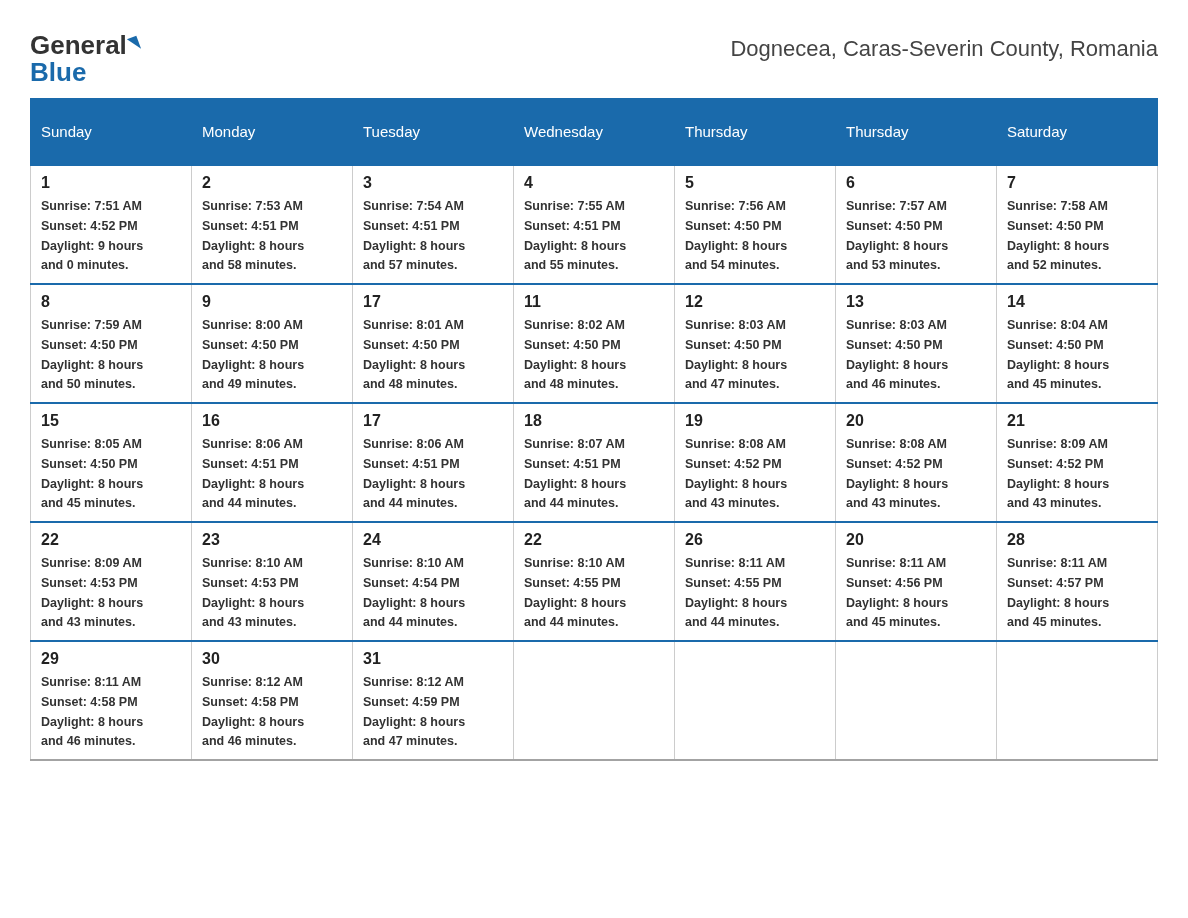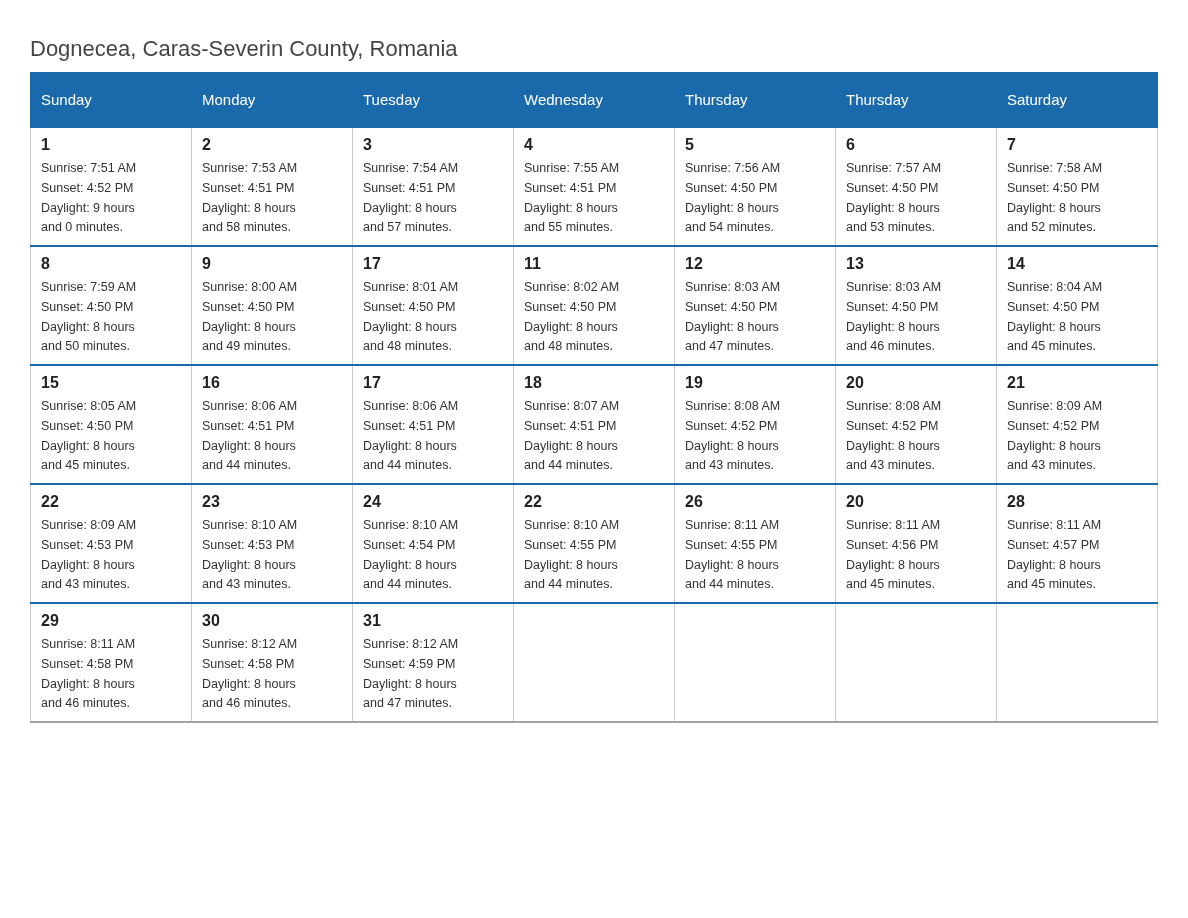--- a/index.html
+++ b/index.html
@@ -112,6 +112,13 @@
 <body>
 
 <div class="header-section">
+  <div class="logo">
+    <div class="logo-general">
+      <span>General</span>
+        <span class="arrow"></span>
+    </div>
+    <div class="logo-blue">Blue</div>
+  </div>
   <div class="title-section">
     <div class="location-title">Dognecea, Caras-Severin County, Romania</div>
   </div>

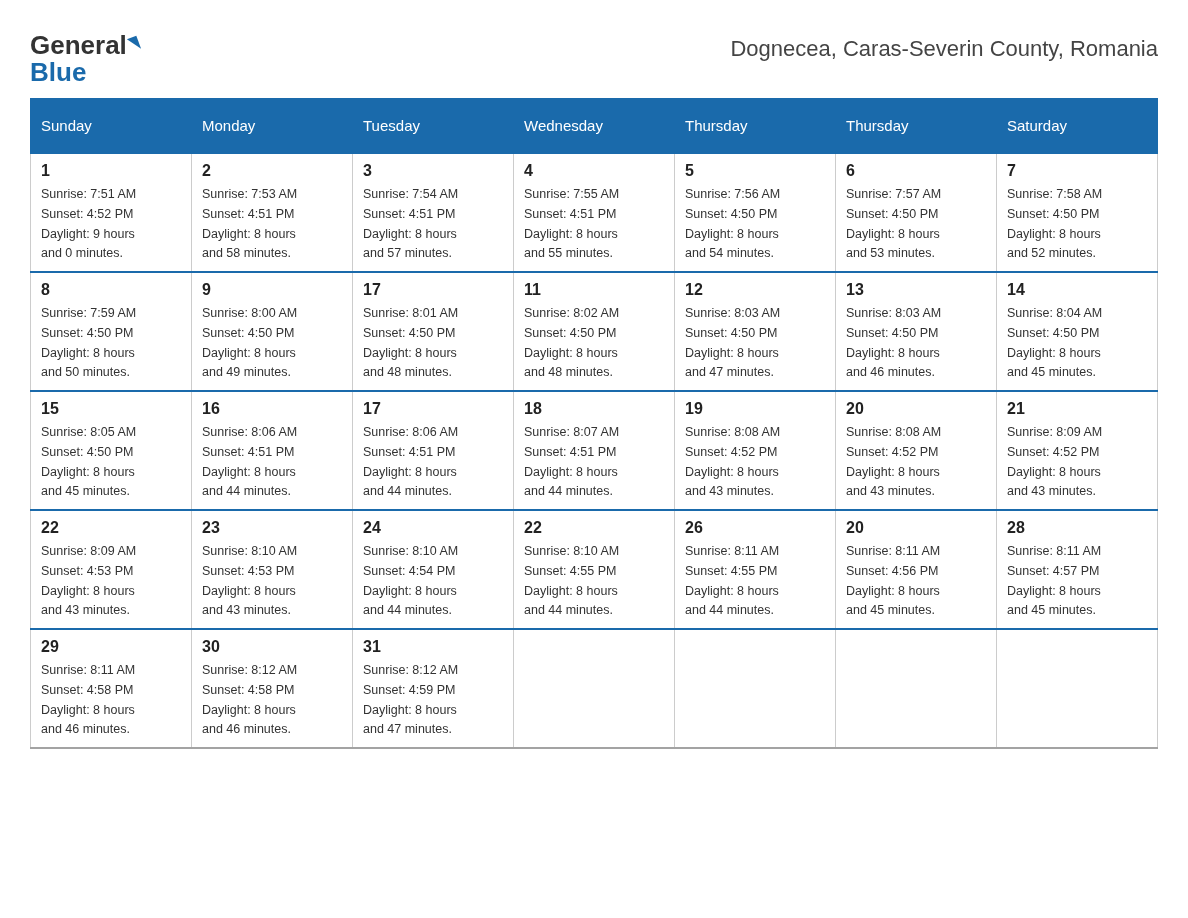--- a/index.html
+++ b/index.html
@@ -67,7 +67,7 @@
     .calendar-table th {
       background-color: #1a6aab;
       color: #fff;
-      padding: 18px 10px;
+      padding: 24px 10px;
       font-size: 15px;
       font-weight: normal;
       text-align: left;

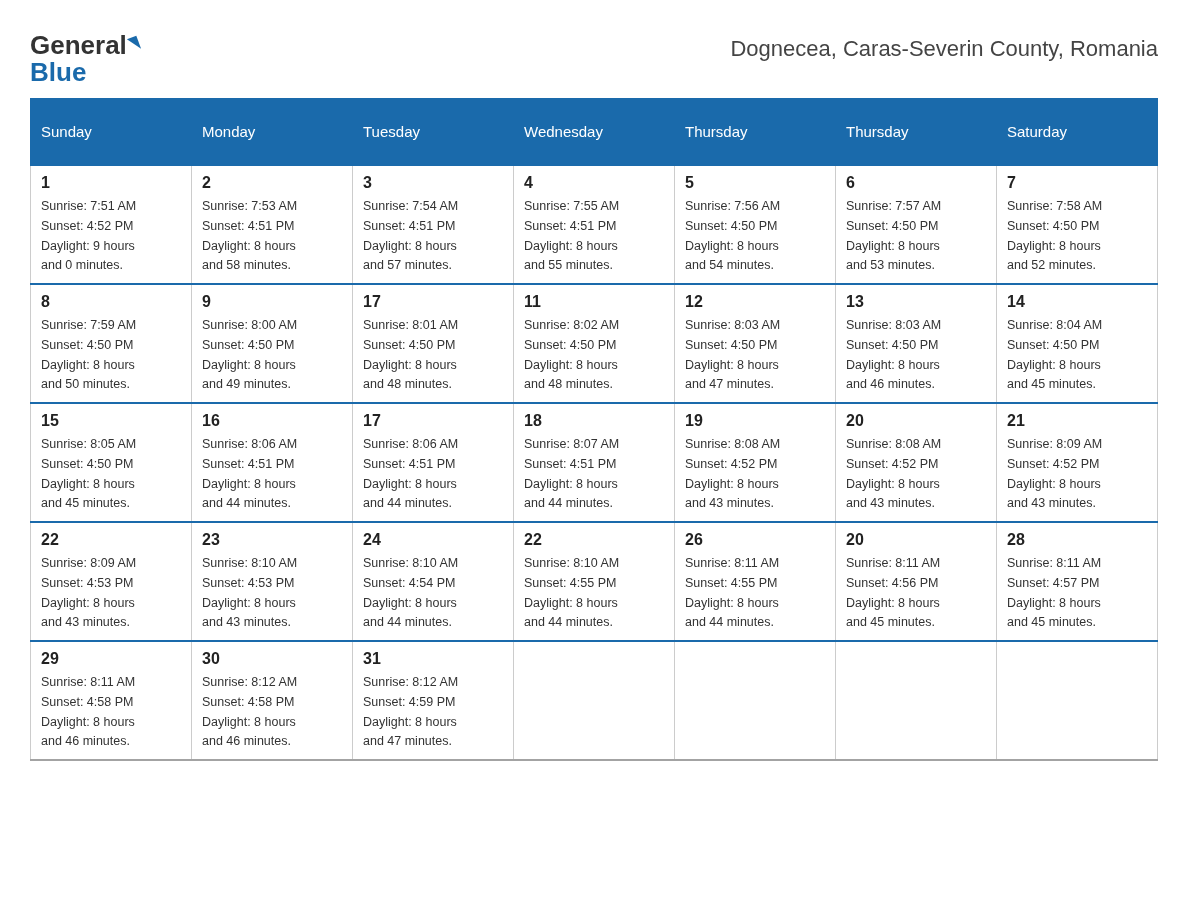--- a/index.html
+++ b/index.html
@@ -94,6 +94,7 @@
       font-size: 12.5px;
       color: #333;
       line-height: 1.5;
+      font-weight: bold;
     }
     .empty-cell {
       background: #fff;

